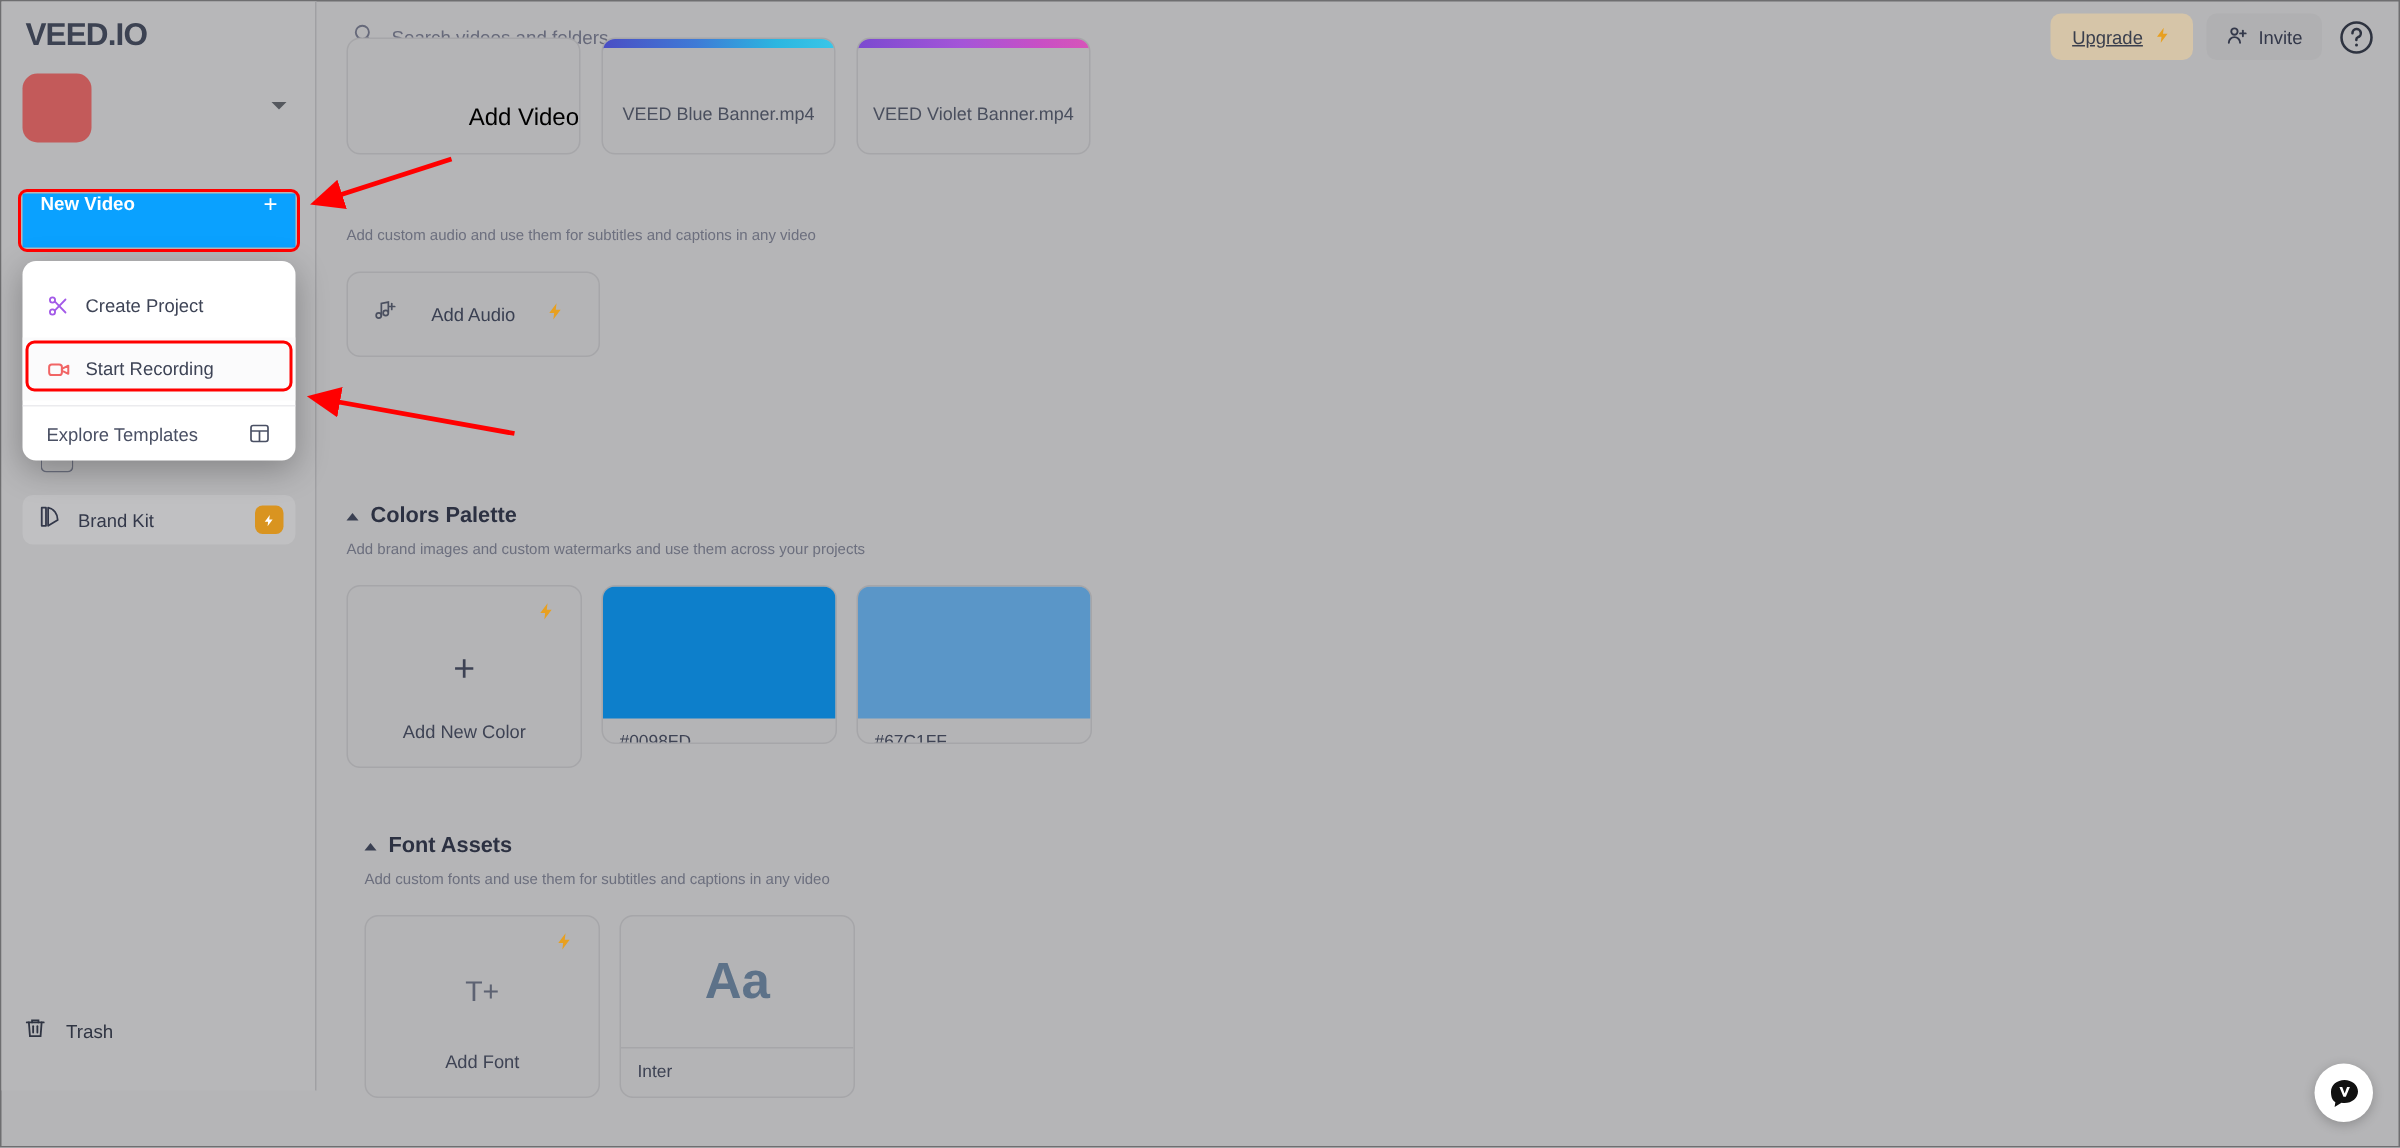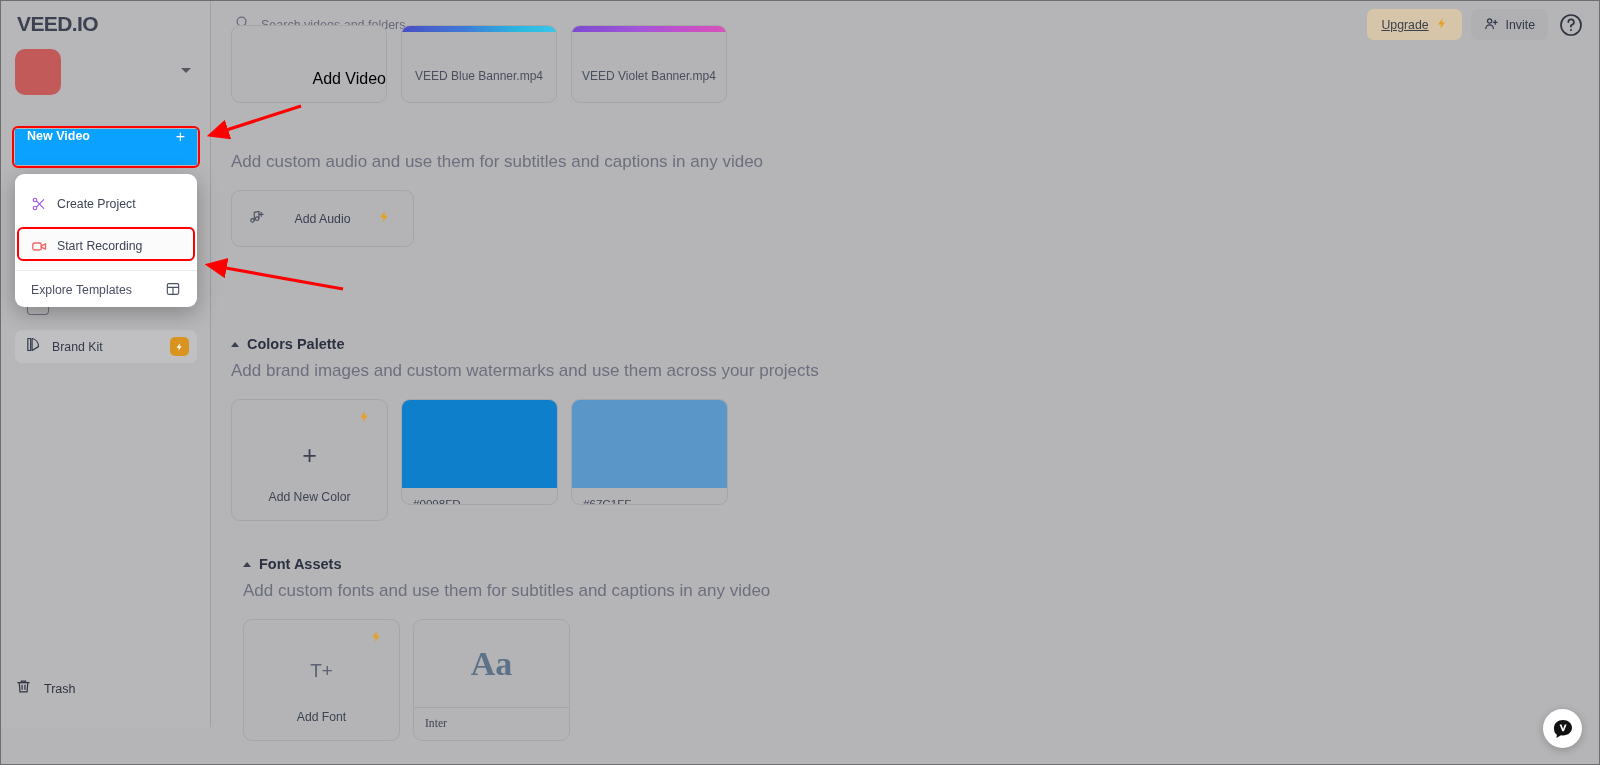--- a/index.html
+++ b/index.html
@@ -179,7 +179,7 @@
     border-right:4.5px solid transparent;
     border-bottom:5px solid #3a4052;
   }
-  .section-sub { font-size: 17px; color: #6c6f7e; margin-top: 9px; }
+  .section-sub { font-size: 10px; color: #6c6f7e; margin-top: 9px; }
 
   .card {
     background: #b4b4b6;

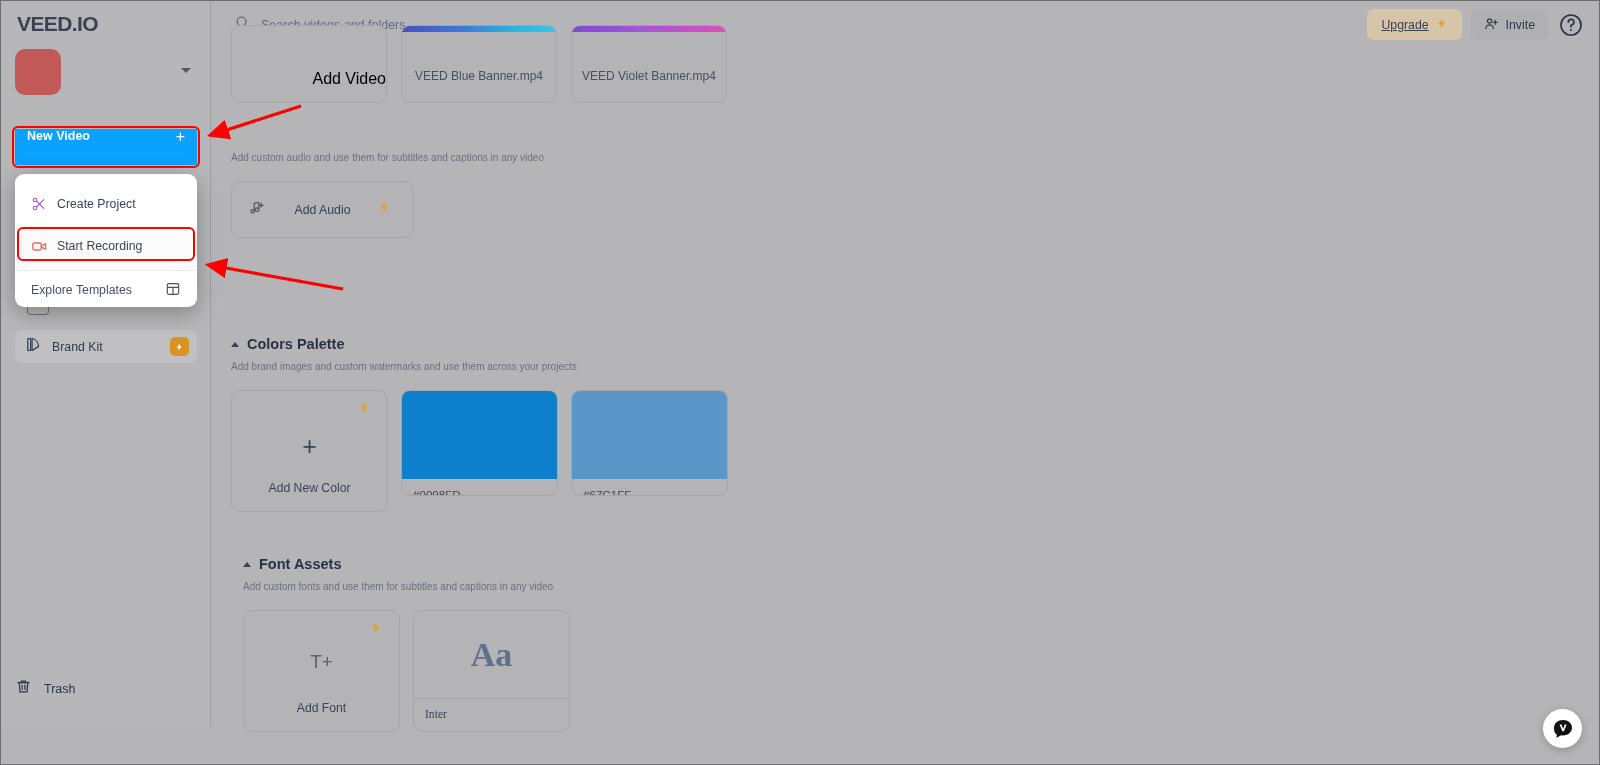--- a/index.html
+++ b/index.html
@@ -212,7 +212,7 @@
   
   #audio-section { position: absolute; left: 19px; top: 95px; }
   #add-audio-card {
-    width: 183px; height: 57px;
+    width: 169px; height: 57px;
     margin-top: 18px;
     display: flex; align-items: center;
     padding: 0 16px; gap: 0;

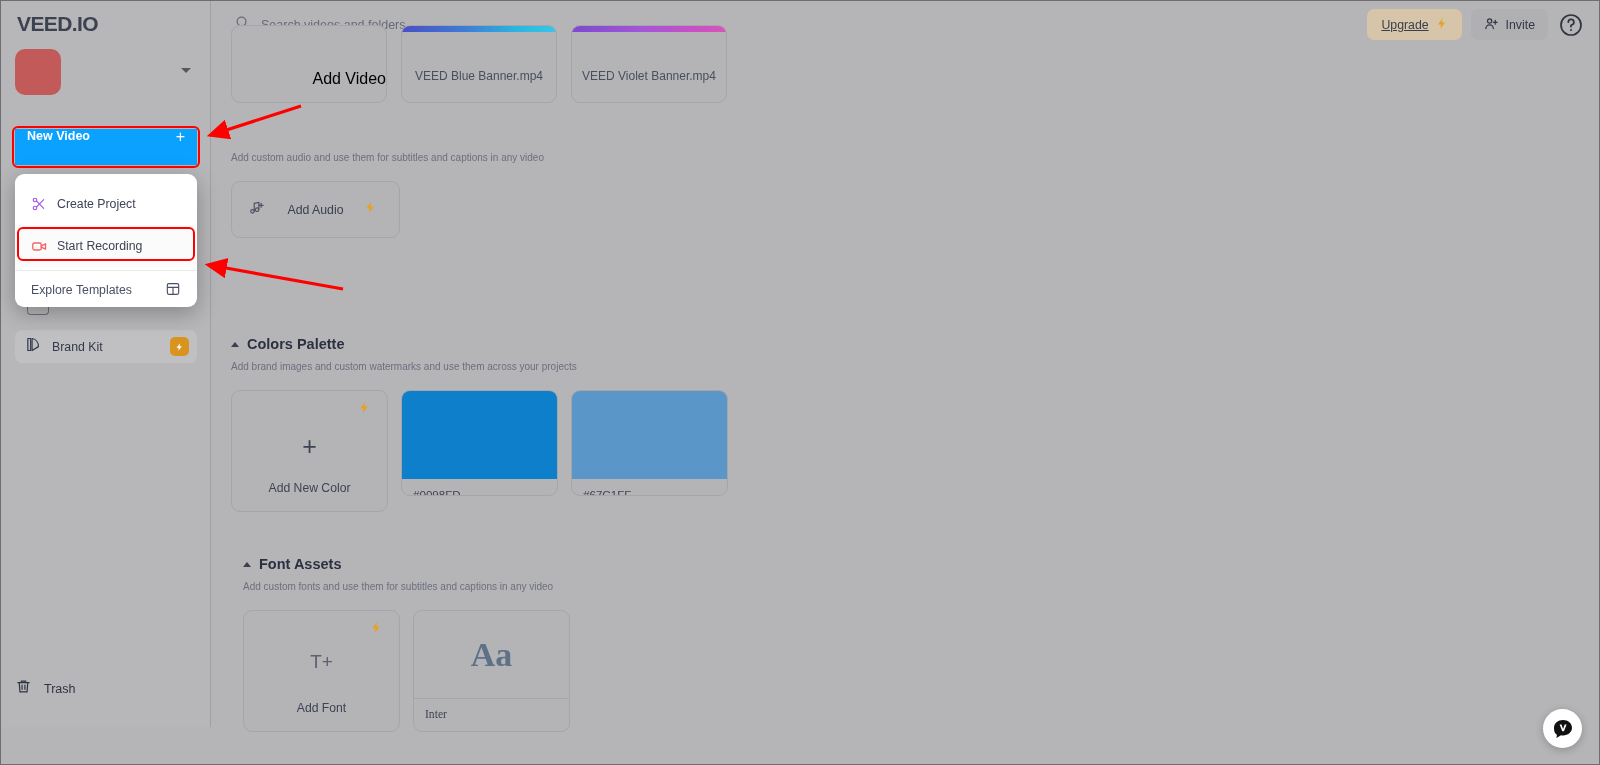--- a/index.html
+++ b/index.html
@@ -263,7 +263,7 @@
   #font-sample-card {
     width: 157px; height: 122px;
     border: 1px solid #a6a6a9; border-radius: 9px;
-    background: #b4b4b6; overflow:hidden; cursor:pointer;font-family:Liberation Serif, serif;
+    background: #b4b4b6; overflow:hidden; cursor:pointer;
   }
   #font-sample-card .fs-preview {
     height: 88px; display:flex; align-items:center; justify-content:center;

